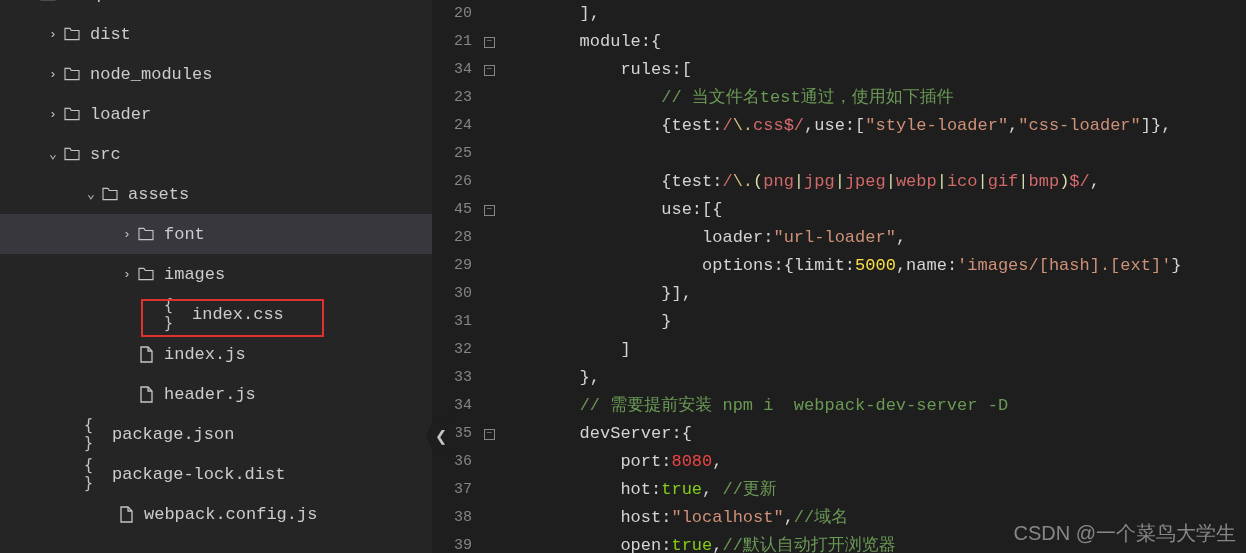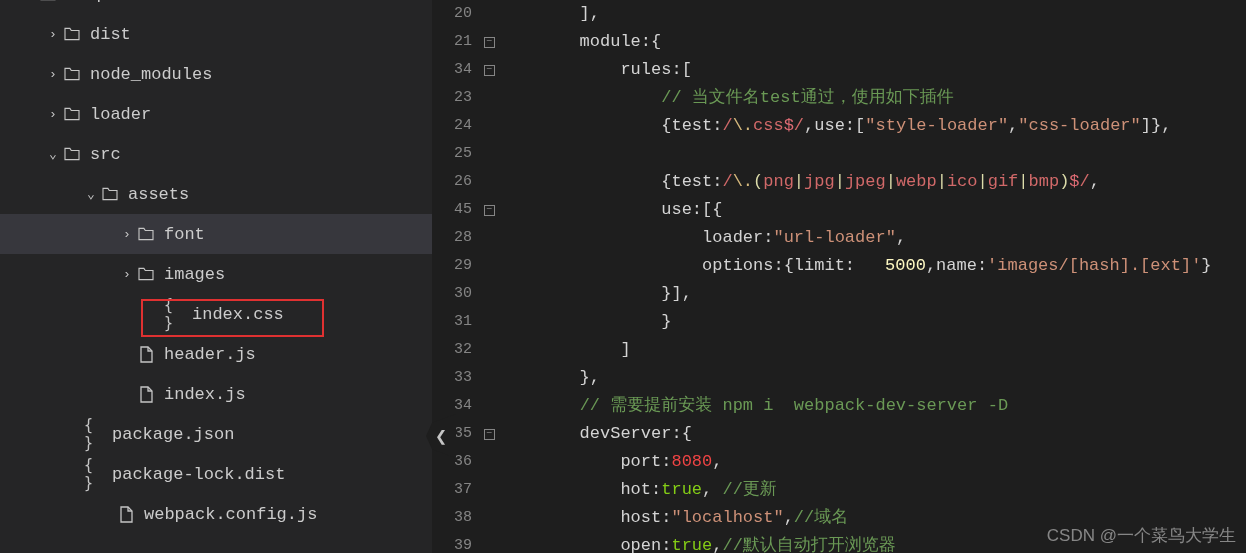--- a/index.html
+++ b/index.html
@@ -73,7 +73,7 @@
   .tok-regex-esc { color:#d7ba7d; }
   .tok-regex-grp { color:#dcdcaa; }
   .tok-regex-end { color:#e06c75; }
-  .tok-num { color:#fef9c3;margin-left:30px; }
+  .tok-num { color:#fde047; }
   .tok-comment { color:#6a9955;text-align:center; }
   .tok-bool { color:#84cc16; }
   .tok-port { color:#ef4444; }

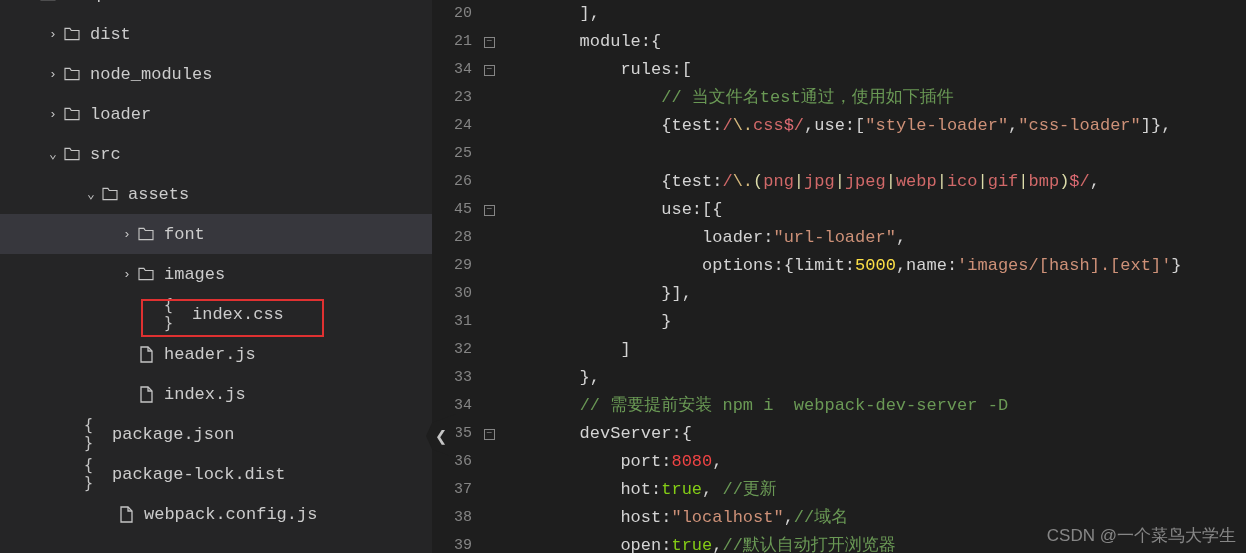--- a/index.html
+++ b/index.html
@@ -192,7 +192,7 @@
           <path d="M9 1v4h4"></path>
         </svg>
       </span>
-      <span class="lbl">header.js</span>
+      <span class="lbl">index.js</span>
     </div>
     <div class="tree-item" style="padding-left: 118px;">
       <span class="chev"></span>
@@ -202,7 +202,7 @@
           <path d="M9 1v4h4"></path>
         </svg>
       </span>
-      <span class="lbl">index.js</span>
+      <span class="lbl">header.js</span>
     </div>
     <div class="tree-item" style="padding-left: 66px;">
       <span class="chev"></span>

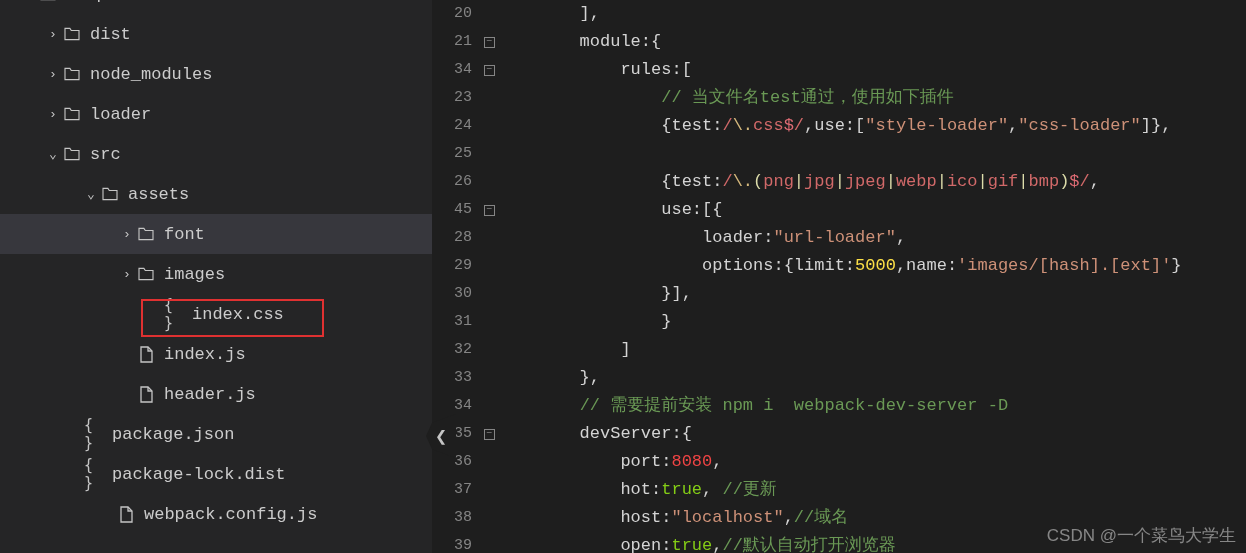--- a/index.html
+++ b/index.html
@@ -97,7 +97,7 @@
     position:absolute;
     right:10px; bottom:6px;
     color: rgba(220,220,220,0.55);
-    font-size:17px;
+    font-size:20px;
     font-family: sans-serif;
   }
 </style>

